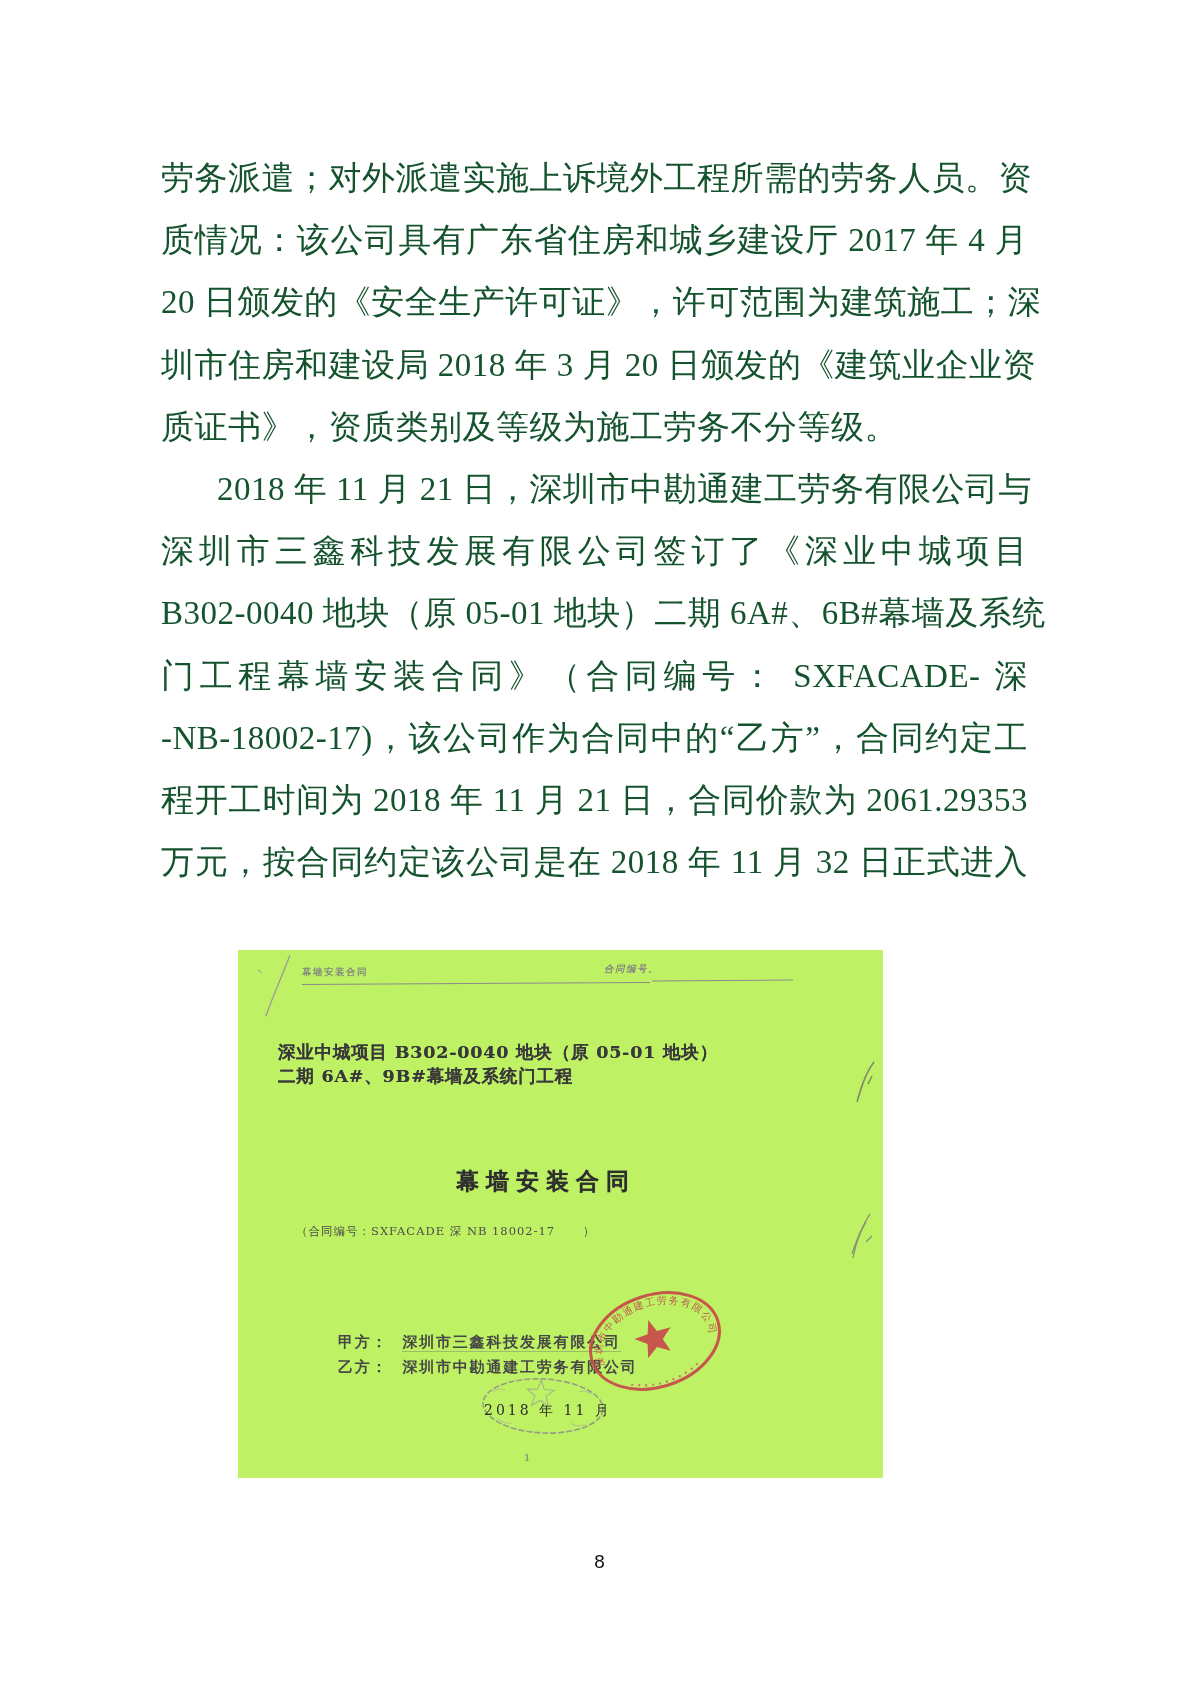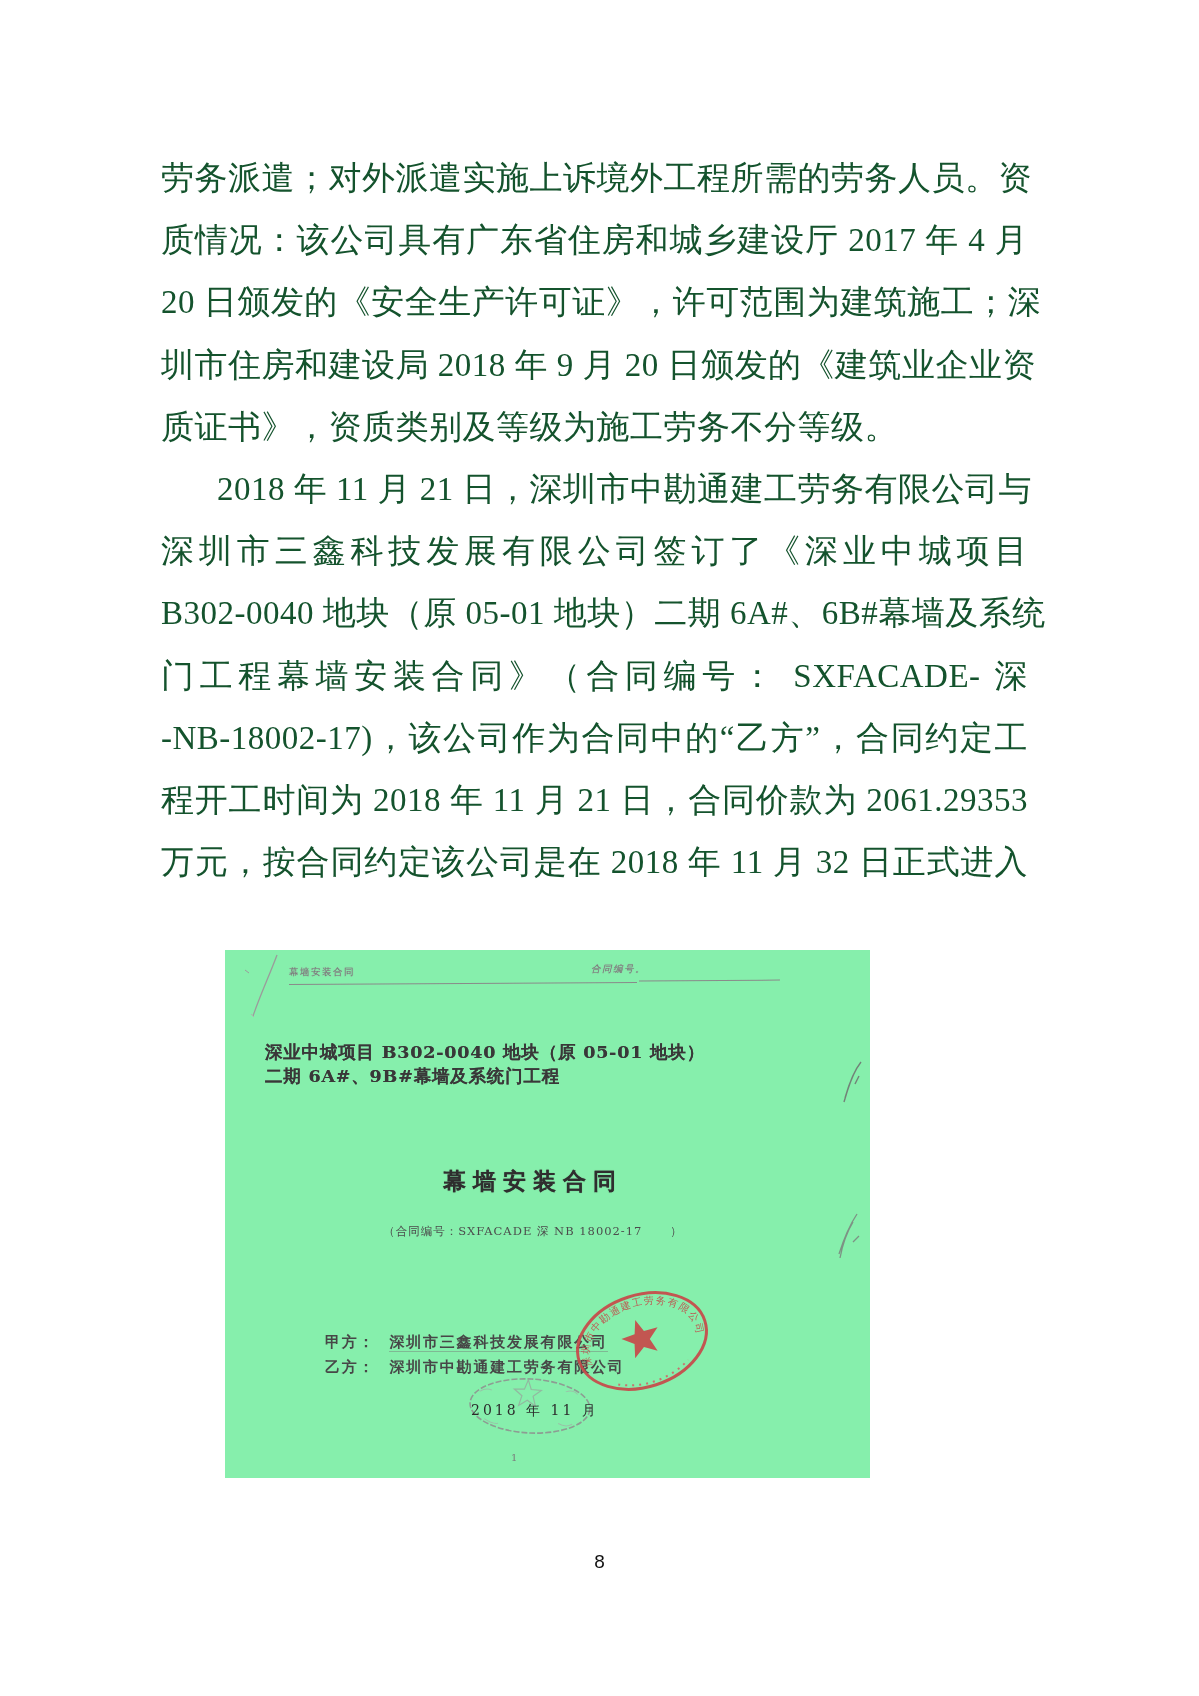--- a/index.html
+++ b/index.html
@@ -72,7 +72,7 @@
     <div class="bodyline">劳务派遣；对外派遣实施上诉境外工程所需的劳务人员。资</div>
     <div class="bodyline">质情况：该公司具有广东省住房和城乡建设厅 2017 年 4 月</div>
     <div class="bodyline">20 日颁发的《安全生产许可证》，许可范围为建筑施工；深</div>
-    <div class="bodyline">圳市住房和建设局 2018 年 9 月 20 日颁发的《建筑业企业资</div>
+    <div class="bodyline">圳市住房和建设局 2018 年 3 月 20 日颁发的《建筑业企业资</div>
     <div class="bodyline p-end">质证书》，资质类别及等级为施工劳务不分等级。</div>
     <div class="bodyline indent">2018 年 11 月 21 日，深圳市中勘通建工劳务有限公司与</div>
     <div class="bodyline">深圳市三鑫科技发展有限公司签订了《深业中城项目</div>

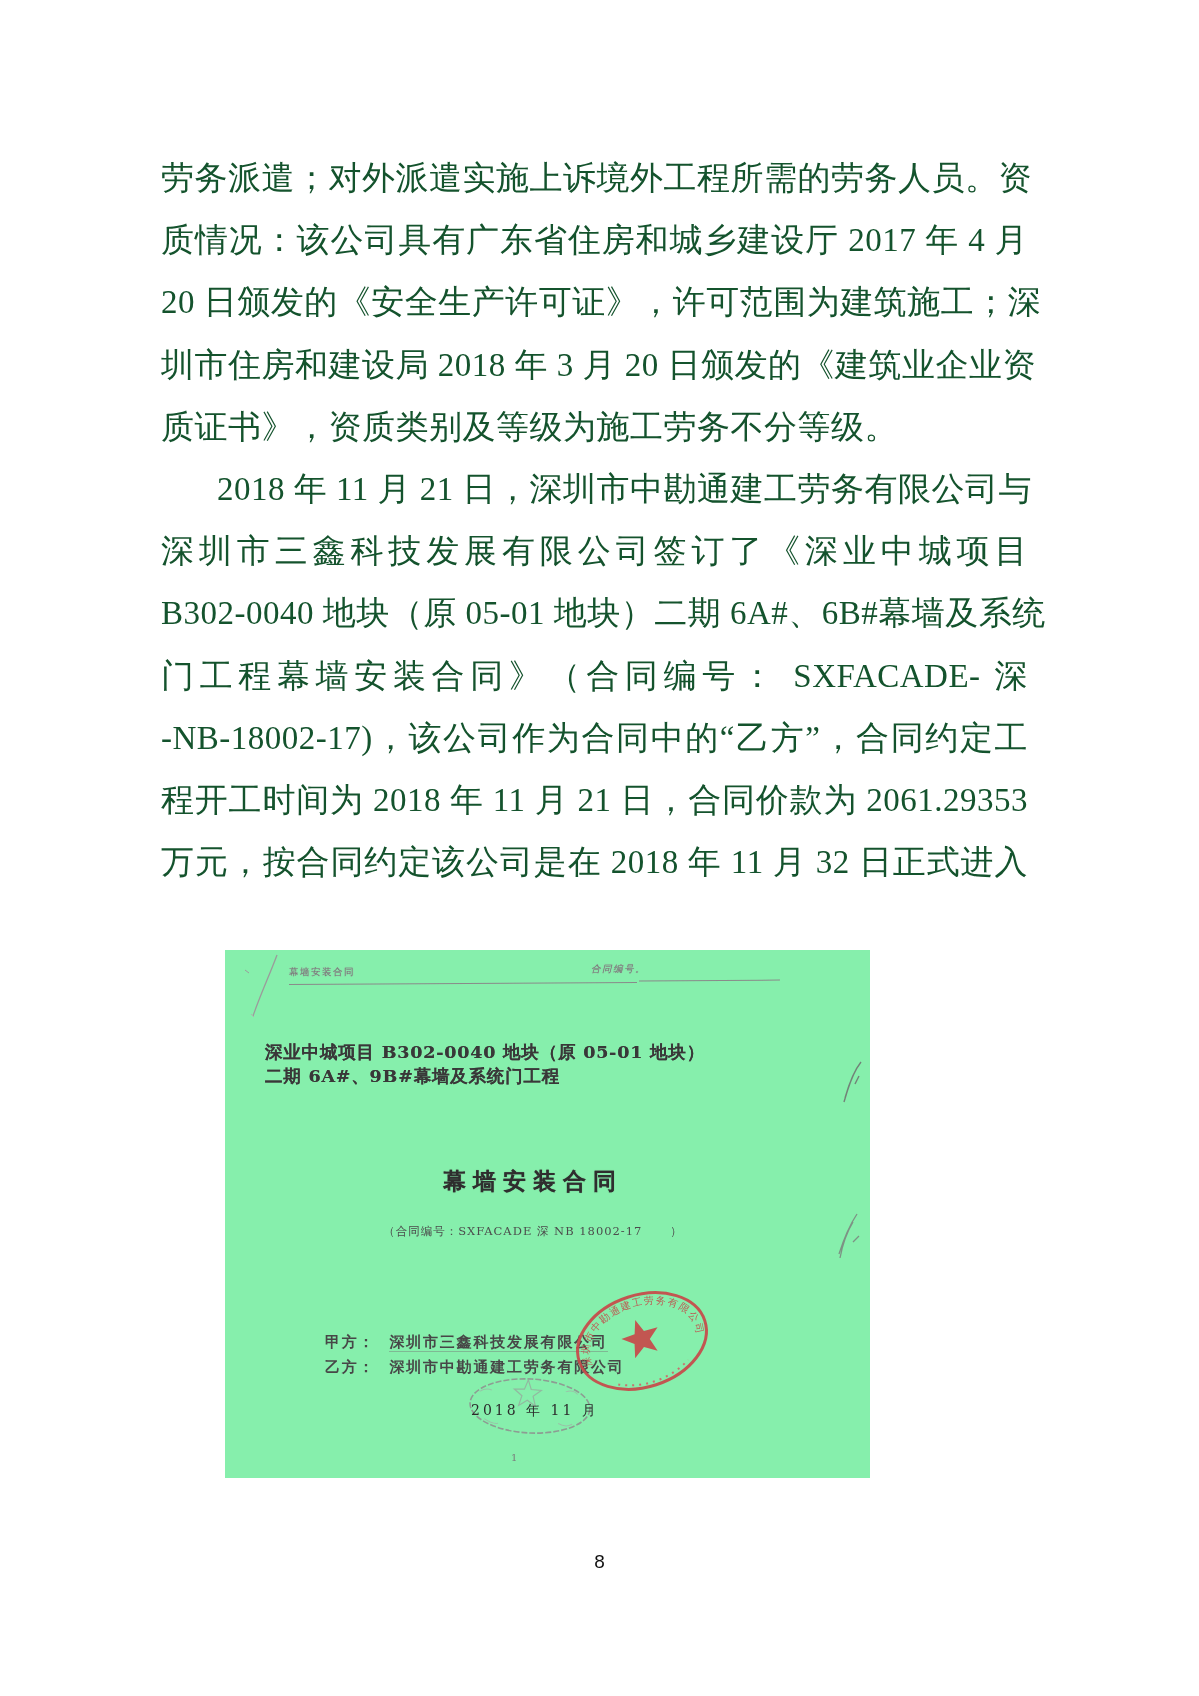--- a/index.html
+++ b/index.html
@@ -17,8 +17,8 @@
   .bodyline.indent{text-indent:56px;}
   
   .scan{
-    position:absolute;left:225px;top:950px;width:645px;height:528px;
-    background:#86efac;color:#3a3a3a;font-family:"DejaVu Serif","Liberation Serif",serif;
+    position:absolute;left:238px;top:950px;width:645px;height:528px;
+    background:#bef264;color:#3a3a3a;font-family:"DejaVu Serif","Liberation Serif",serif;
   }
   .scan-headerline{position:absolute;height:1px;background:#8a8a8a;}
   .hdr-a{left:64px;top:33px;width:348px;transform:rotate(-0.35deg);}

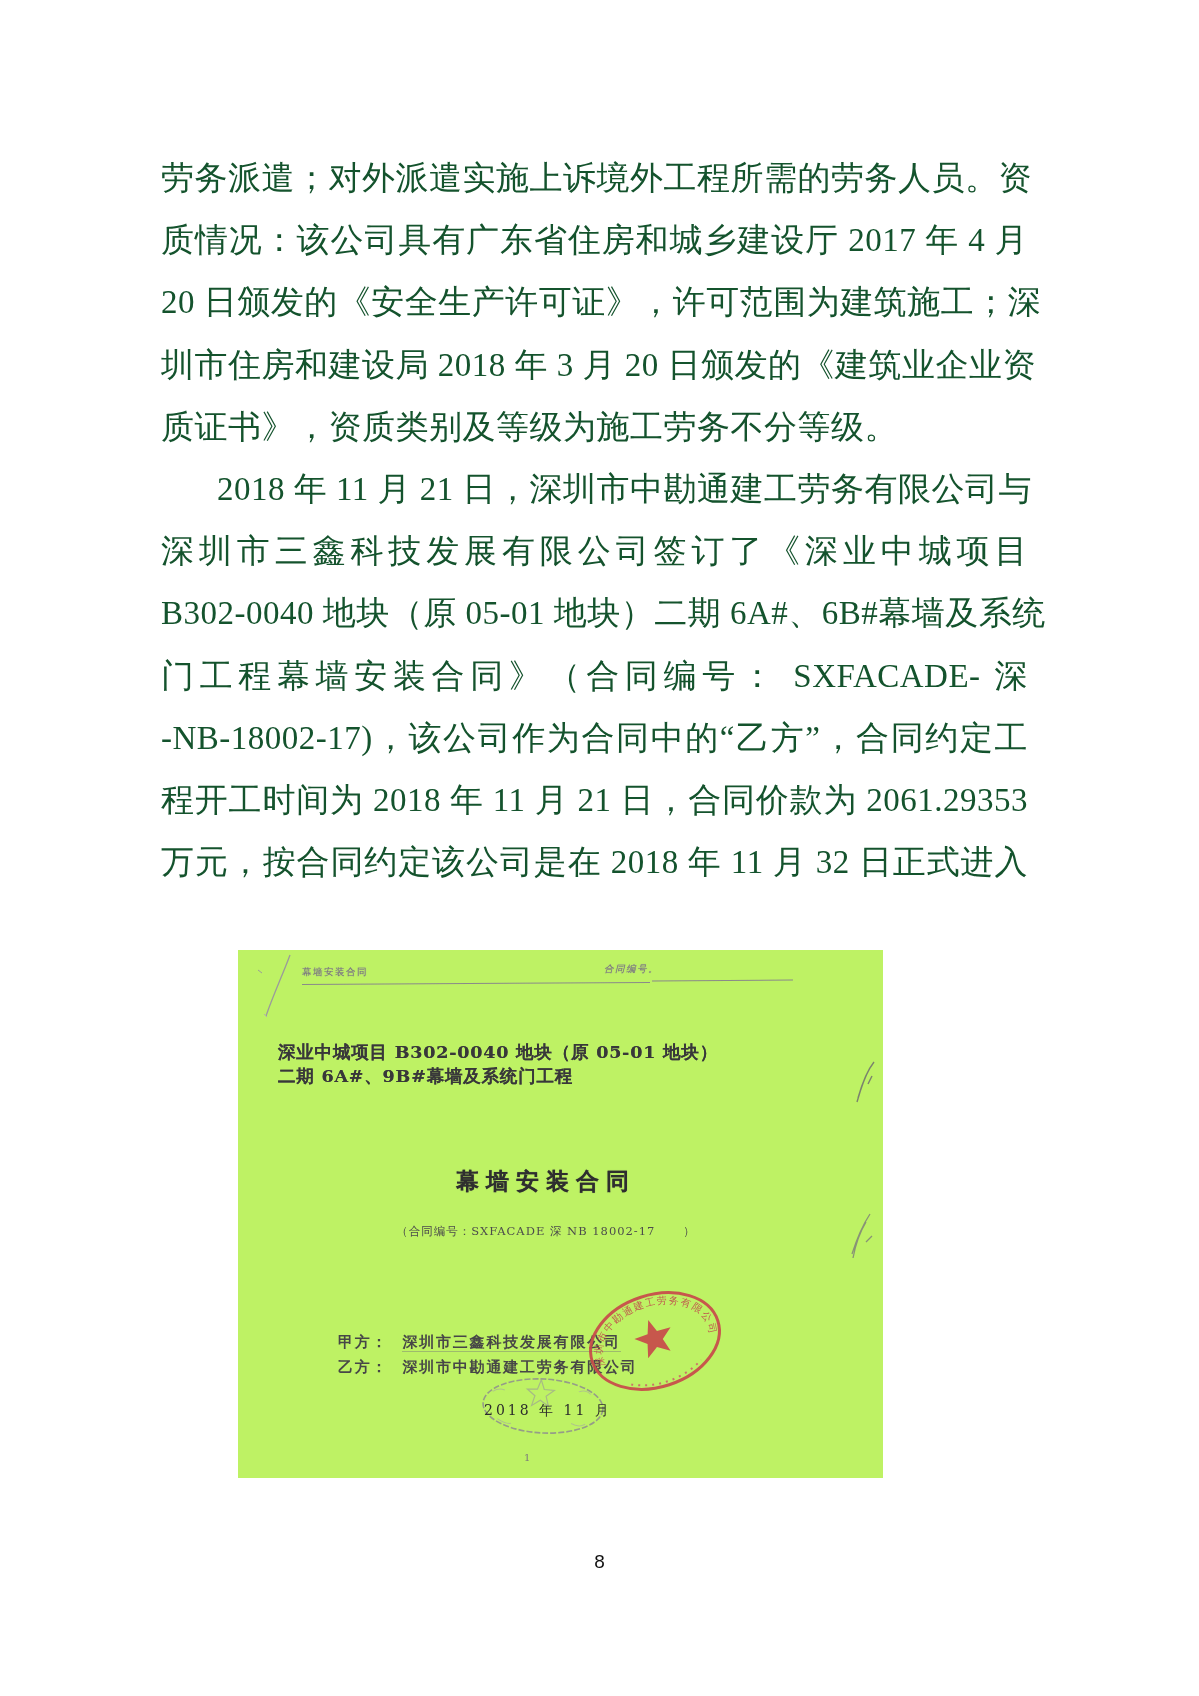--- a/index.html
+++ b/index.html
@@ -38,7 +38,7 @@
     text-shadow:0 0 0.7px #444;
   }
   .scan-contractno{
-    position:absolute;left:58px;top:274px;width:500px;text-align:center;
+    position:absolute;left:58px;top:274px;width:500px;text-align:left;
     font-size:11.5px;color:#4c4c4c;letter-spacing:1px;white-space:pre;
   }
   .scan-parties{position:absolute;left:100px;top:380px;font-size:15px;font-weight:600;

